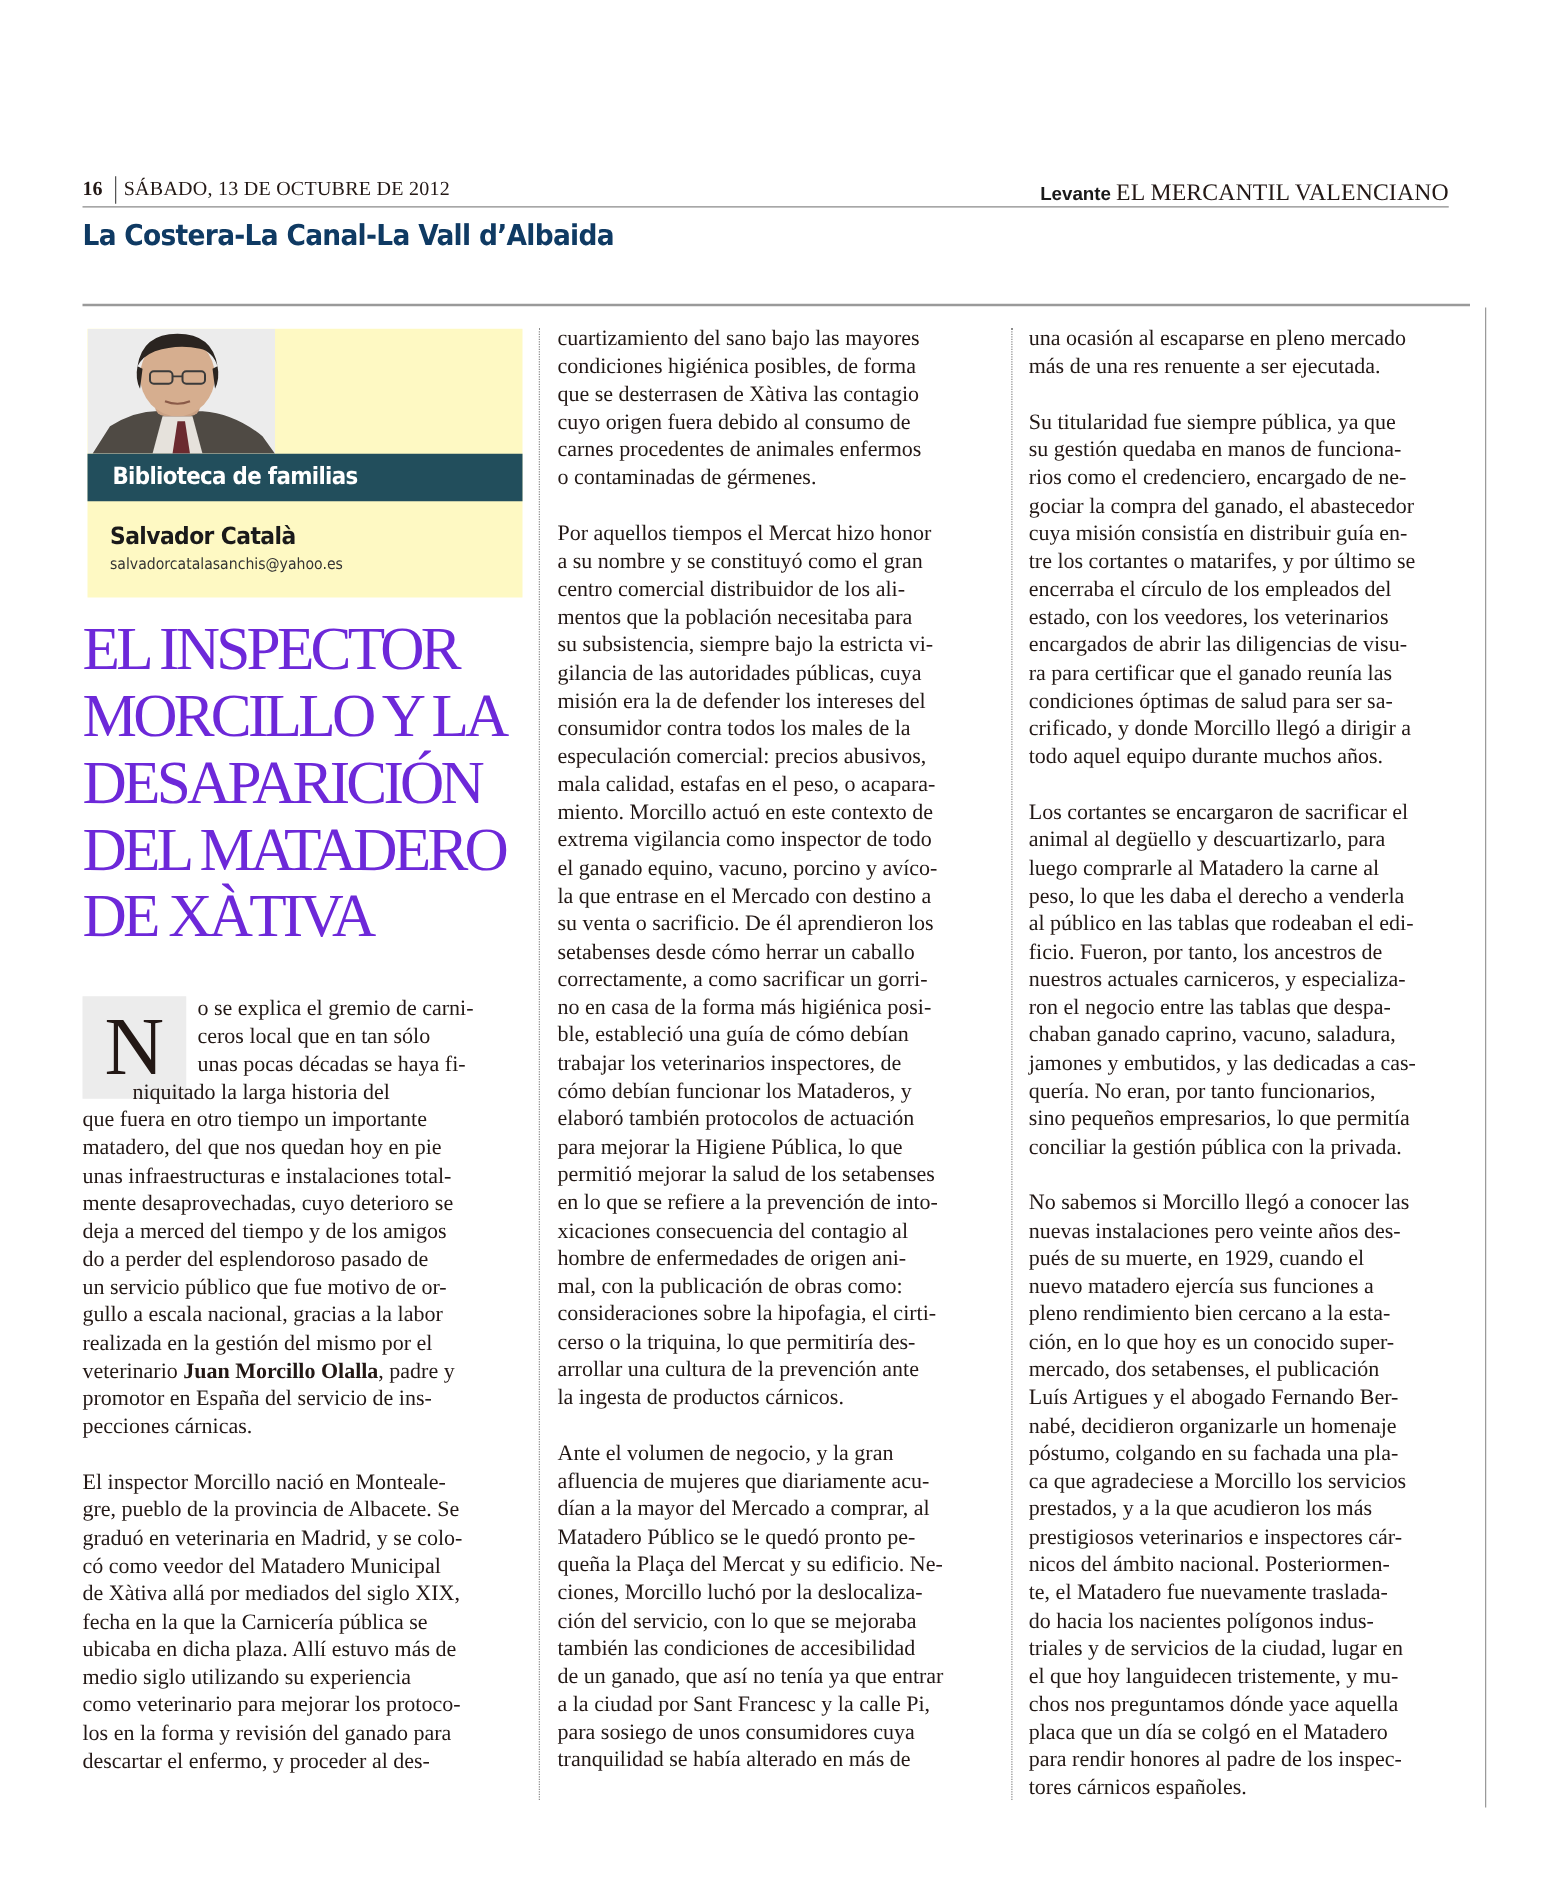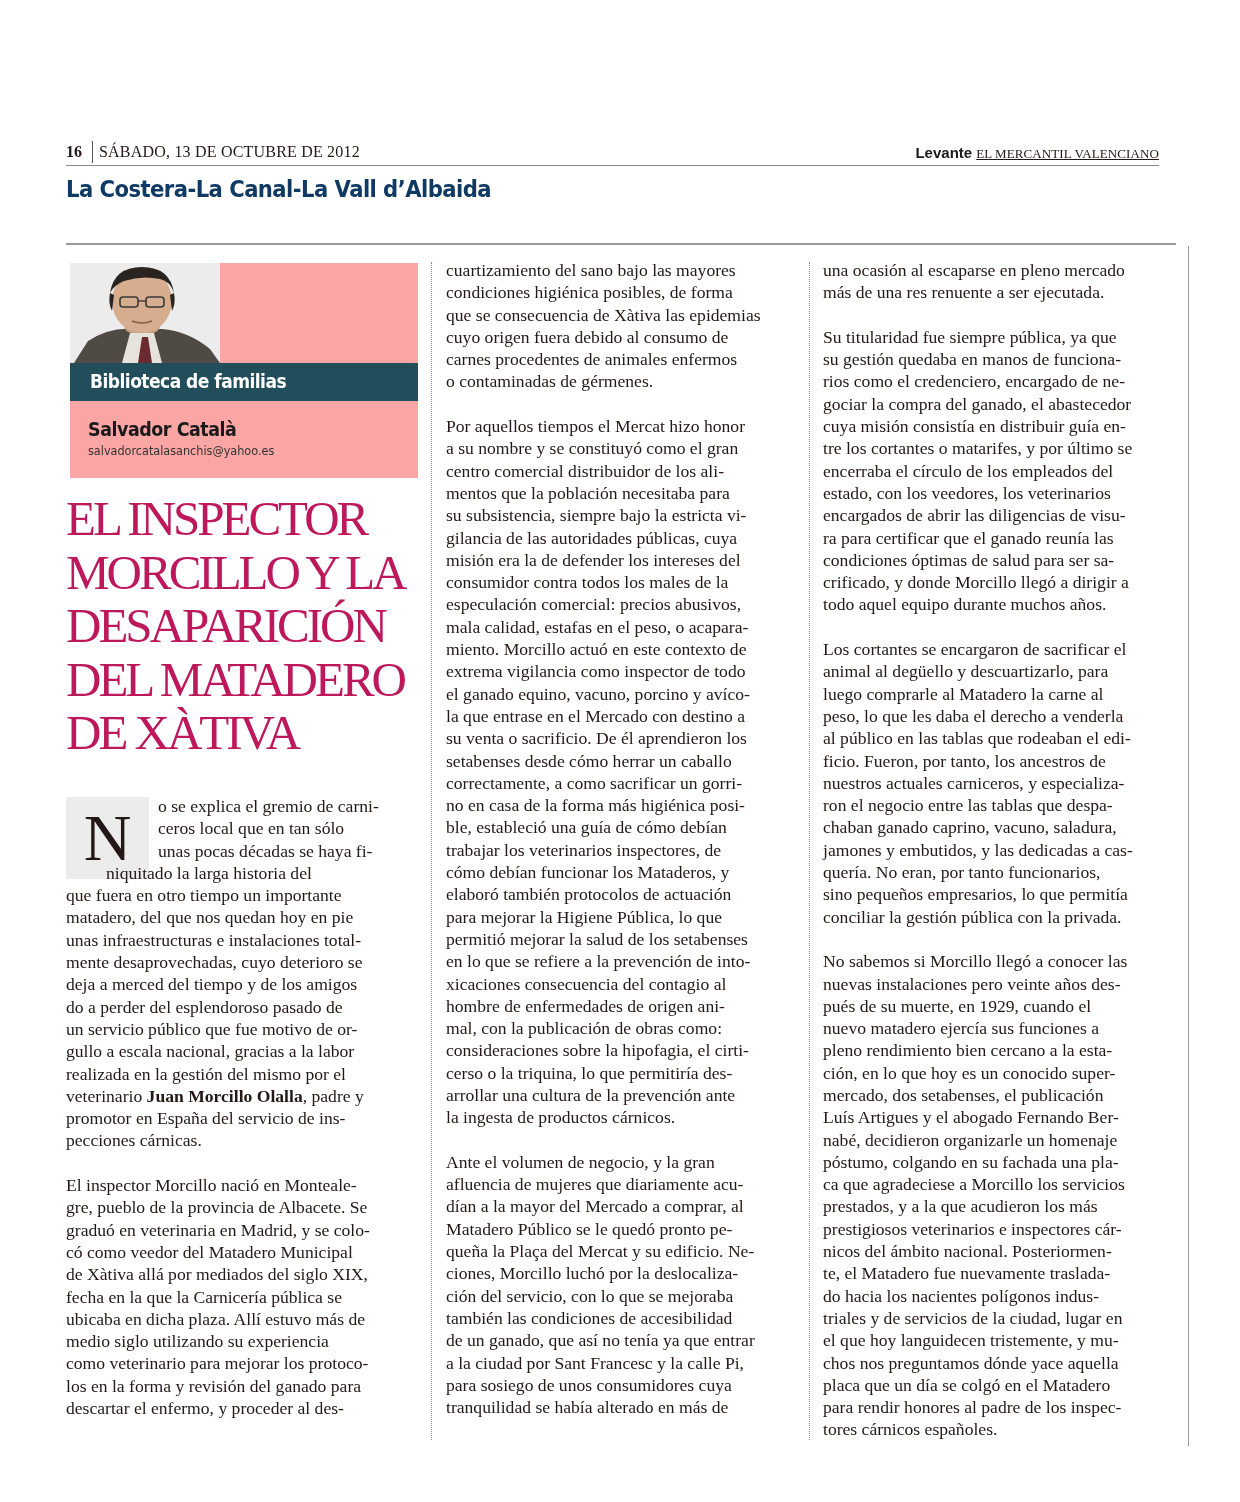--- a/index.html
+++ b/index.html
@@ -12,7 +12,7 @@
   .runhead .date { position: absolute; left: 33px; top: 2px; font-family: "Liberation Serif", serif; font-size: 16px; letter-spacing: 0.2px; }
   .runhead .paper { position: absolute; right: 0; top: 3px; white-space: nowrap; }
   .runhead .brand { font-family: "Liberation Sans", sans-serif; font-weight: bold; font-size: 15px; color: #1a1a1a; text-align: right; }
-  .runhead .masthead { font-family: "Liberation Serif", serif; font-size: 13px; letter-spacing: 0.1px; text-decoration: underline; }
+  .runhead .masthead { font-family: "Liberation Serif", serif; font-size: 19px; letter-spacing: 0.1px; }
   .runhead .rule { position: absolute; left: 0; right: 0; top: 24px; height: 1px; background: #8a8a8a; }
 
   .section-title { position: absolute; left: 66px; top: 176px; font-family: "DejaVu Sans", sans-serif; font-weight: bold; font-size: 23px; color: #0f3a63; letter-spacing: -0.6px; transform: scaleX(0.92); transform-origin: left center; }

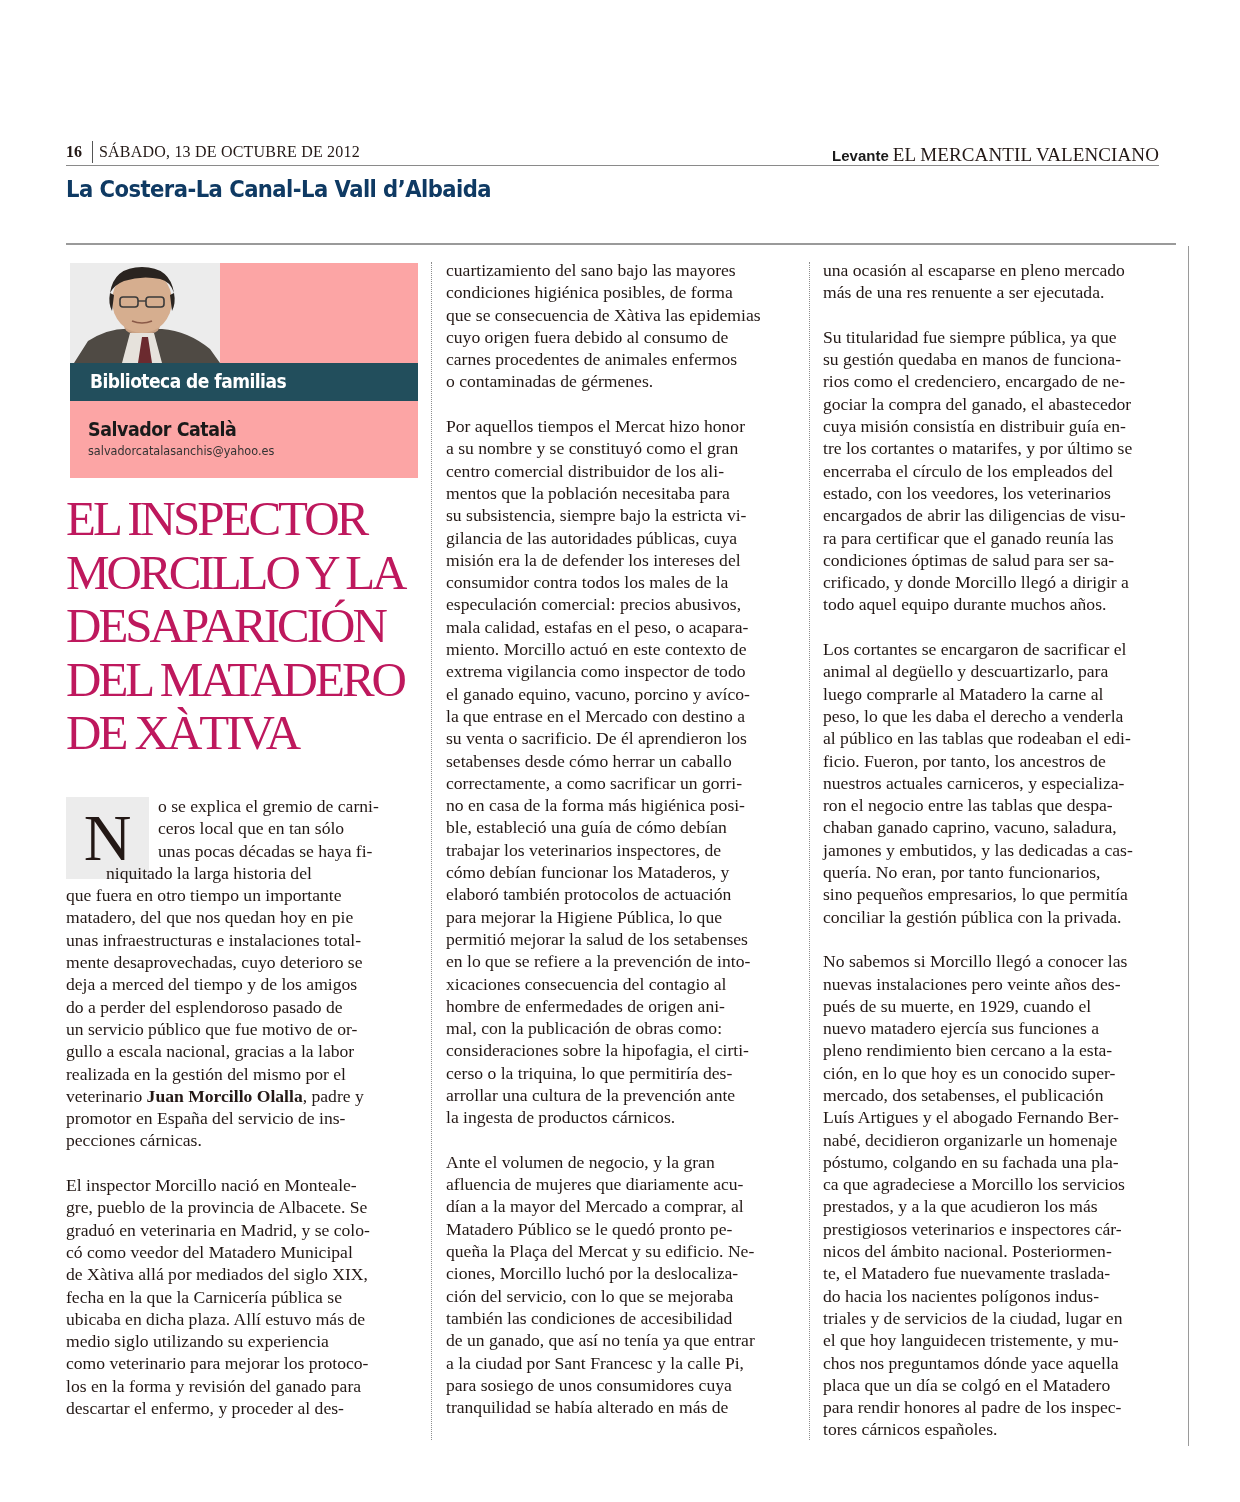--- a/index.html
+++ b/index.html
@@ -140,7 +140,7 @@
 <div class="col col2" id="col2">
     <span class="ln">cuartizamiento del sano bajo las mayores</span>
     <span class="ln">condiciones higiénica posibles, de forma</span>
-    <span class="ln">que se consecuencia de Xàtiva las epidemias</span>
+    <span class="ln">que se desterrasen de Xàtiva las contagio</span>
     <span class="ln">cuyo origen fuera debido al consumo de</span>
     <span class="ln">carnes procedentes de animales enfermos</span>
     <span class="ln">o contaminadas de gérmenes.</span>

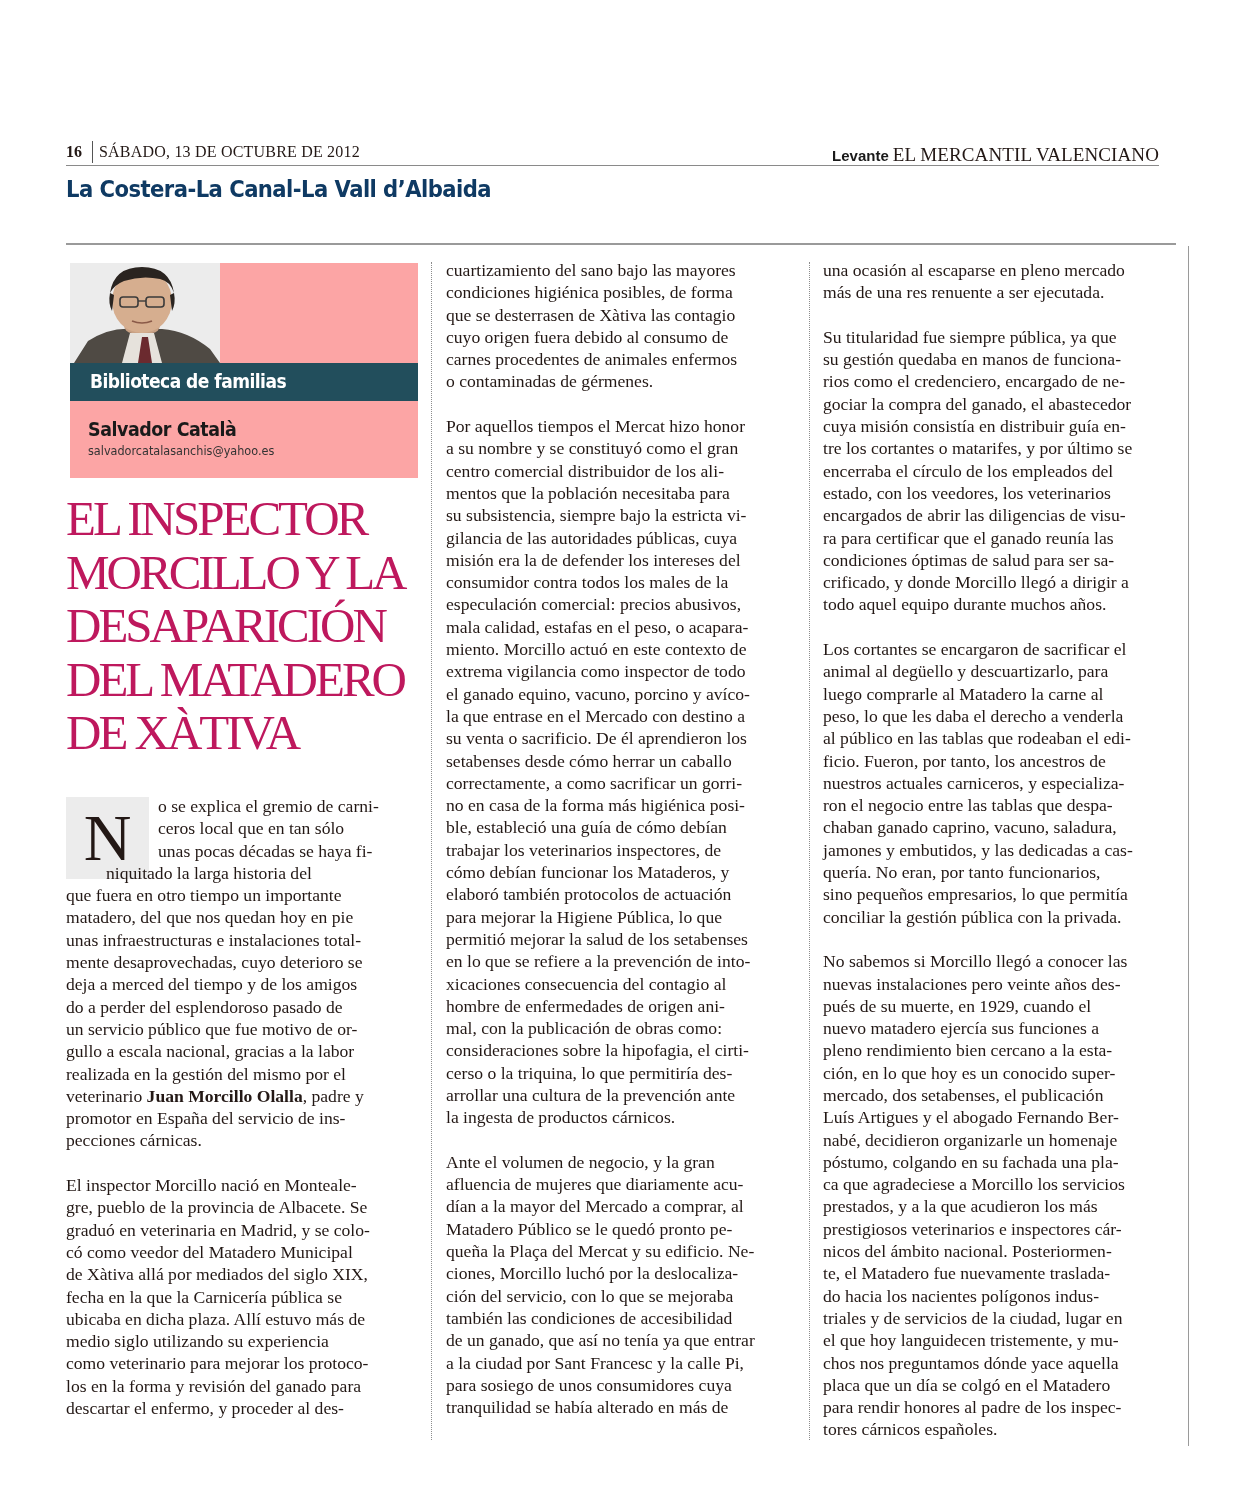--- a/index.html
+++ b/index.html
@@ -21,7 +21,7 @@
   .right-rule { position: absolute; left: 1188px; top: 246px; width: 1px; height: 1200px; background: #9a9a9a; }
 
   
-  .author-box { position: absolute; left: 70px; top: 263px; width: 348px; height: 215px; background: #fca5a5; }
+  .author-box { position: absolute; left: 70px; top: 263px; width: 348px; height: 215px; background: #fef9c3; }
   .photo { position: absolute; left: 0; top: 0; width: 150px; height: 100px; overflow: hidden; }
   .banner { position: absolute; left: 0; top: 100px; width: 348px; height: 38px; background: #224e5c; }
   .banner span { position: absolute; left: 20px; top: 7px; color: #fff; font-family: "DejaVu Sans", sans-serif; font-weight: bold; font-size: 19px; letter-spacing: -0.6px; transform: scaleX(0.9); transform-origin: left center; white-space: nowrap; }

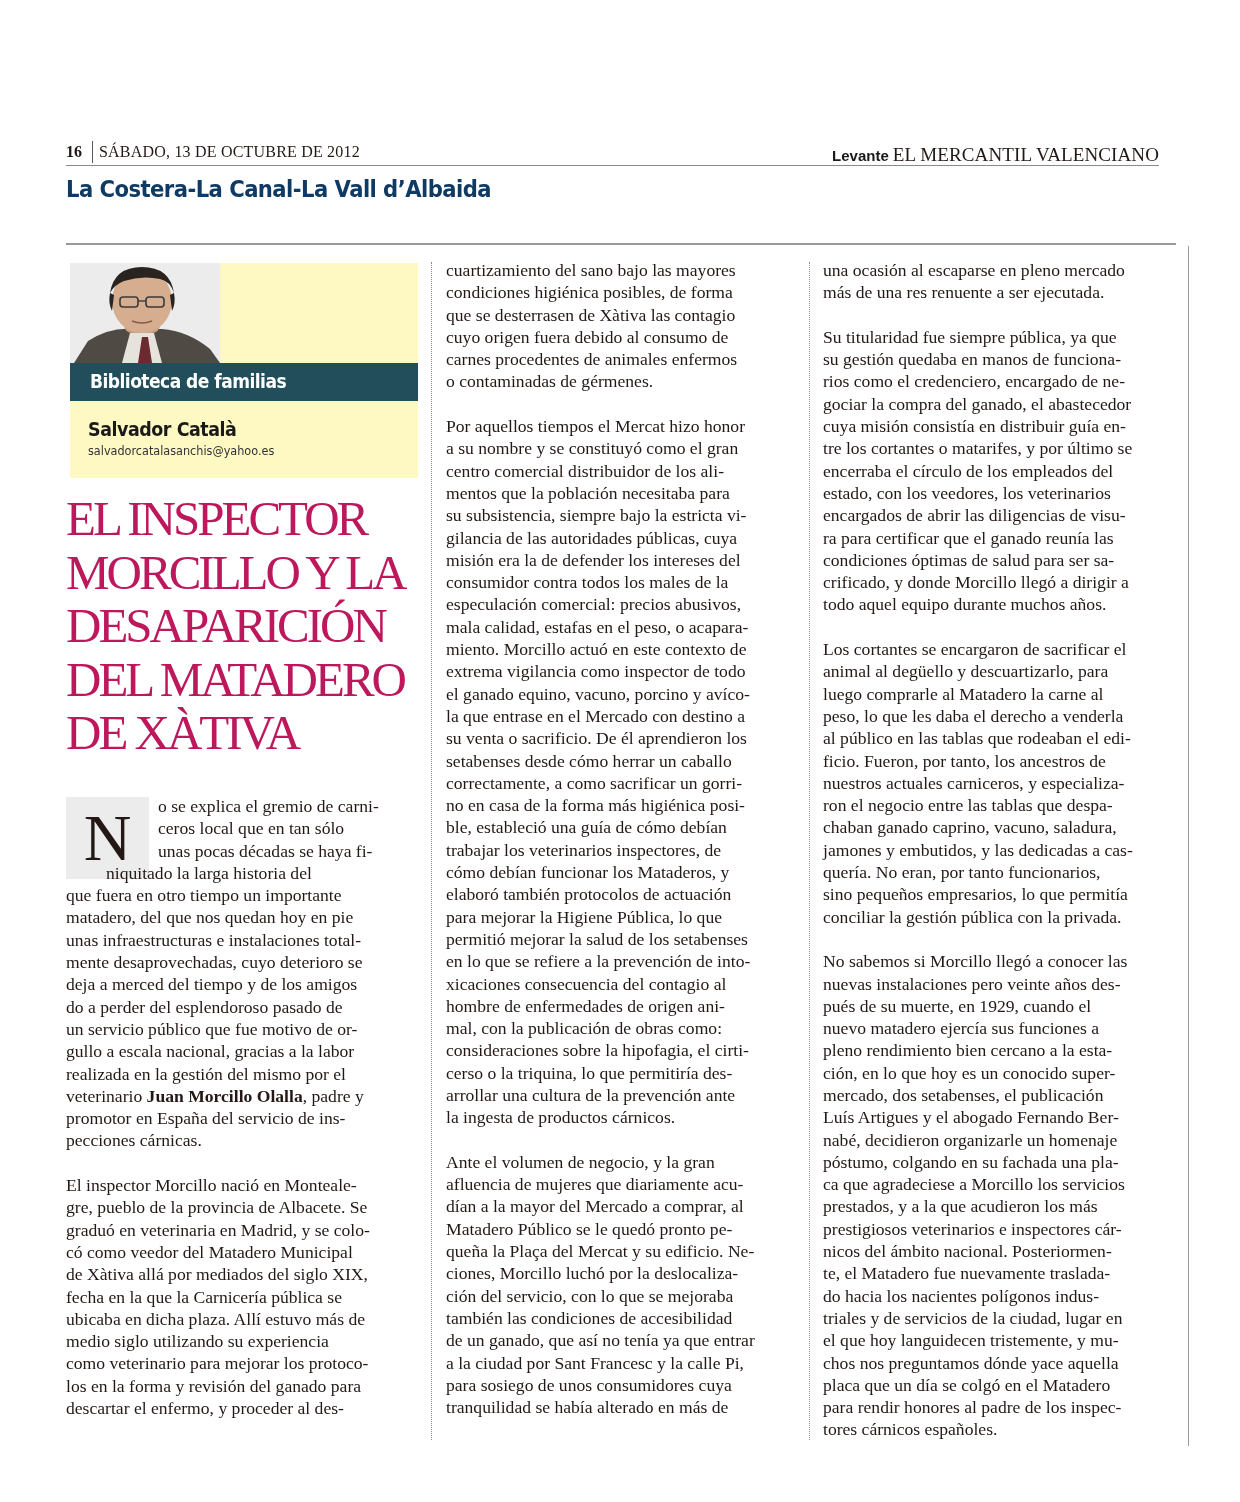--- a/index.html
+++ b/index.html
@@ -29,7 +29,7 @@
   .author-email { position: absolute; left: 18px; top: 180px; font-family: "DejaVu Sans", sans-serif; font-size: 12.5px; color: #333; transform: scaleX(0.9); transform-origin: left center; white-space: nowrap; }
 
   
-  .headline { position: absolute; left: 66px; top: 492px; width: 370px; margin: 0; font-family: "Liberation Serif", serif; font-weight: normal; font-size: 49px; line-height: 53.5px; letter-spacing: -3px; color: #be185d; }
+  .headline { position: absolute; left: 66px; top: 492px; width: 370px; margin: 0; font-family: "Liberation Serif", serif; font-weight: normal; font-size: 49px; line-height: 53.5px; letter-spacing: -3px; color: #6d28d9; }
   .headline span { display: block; white-space: nowrap; }
 
   

